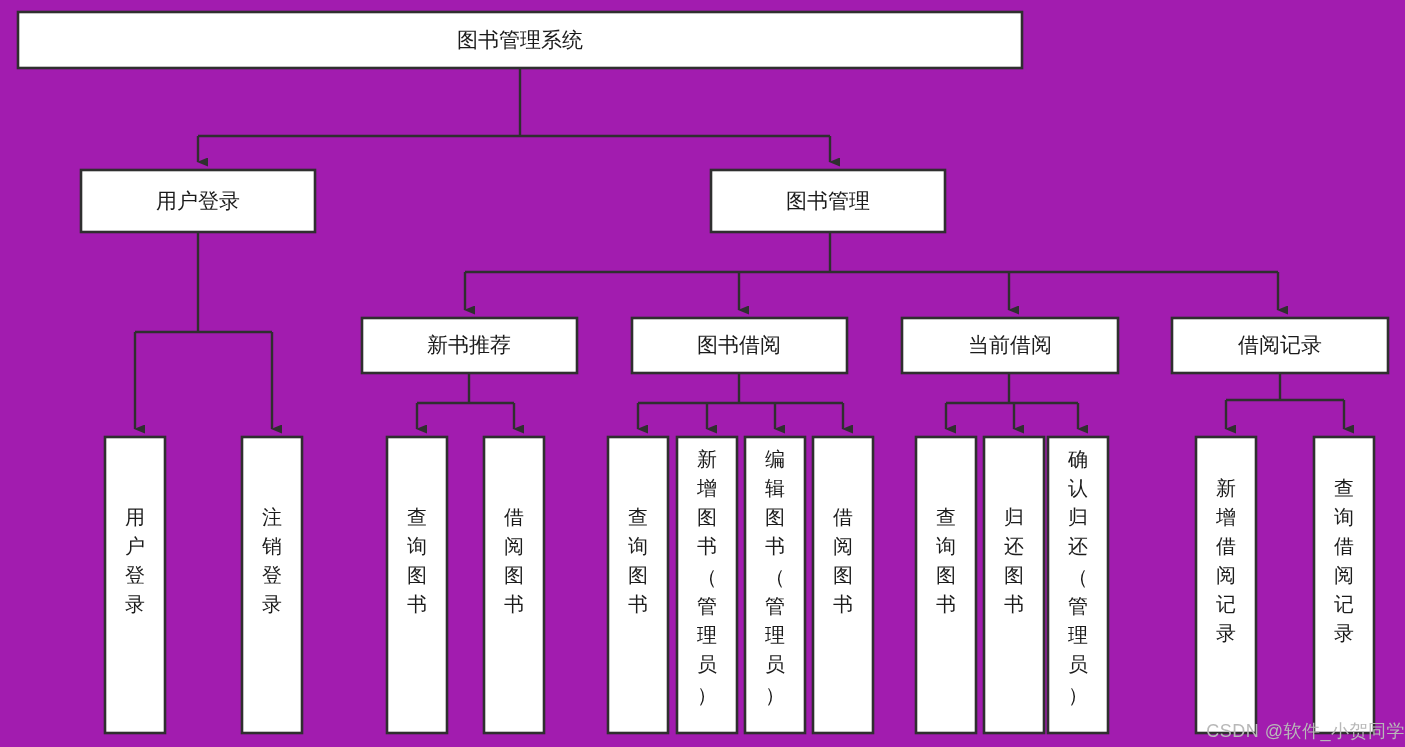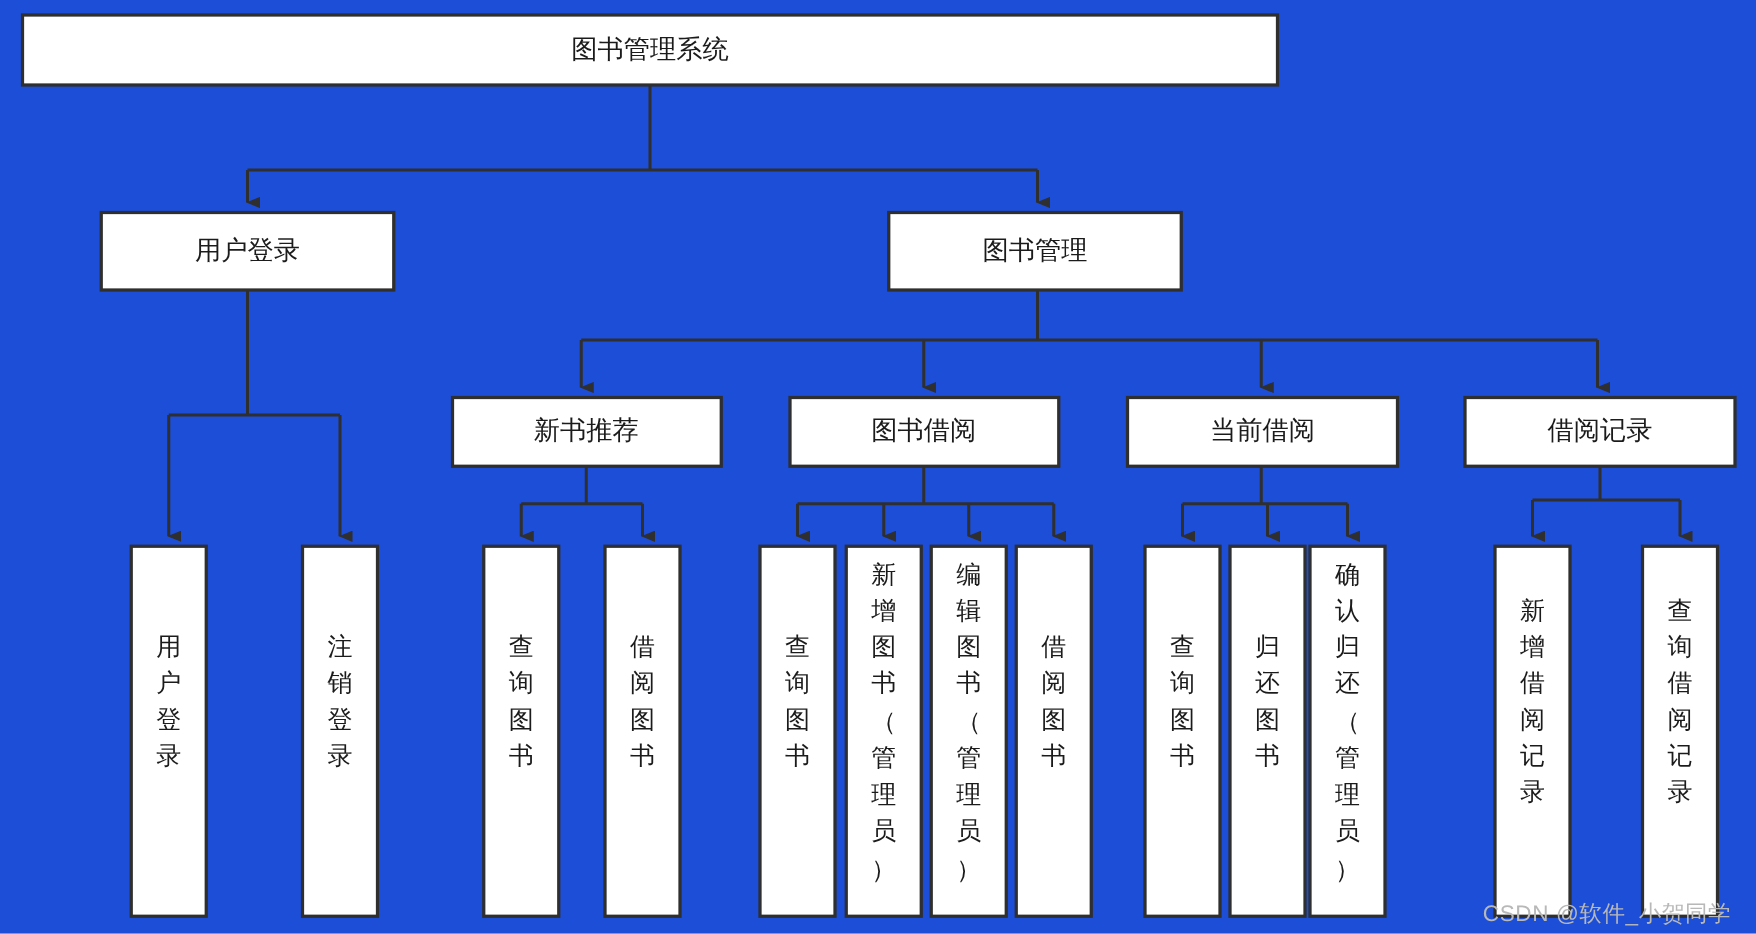--- a/index.html
+++ b/index.html
@@ -11,7 +11,7 @@
     position: relative;
     width: 1405px;
     height: 747px;
-    background: #1d4ed8;
+    background: #a21caf;
     overflow: hidden;
     font-family: "Liberation Sans", "DejaVu Sans", sans-serif;
   }

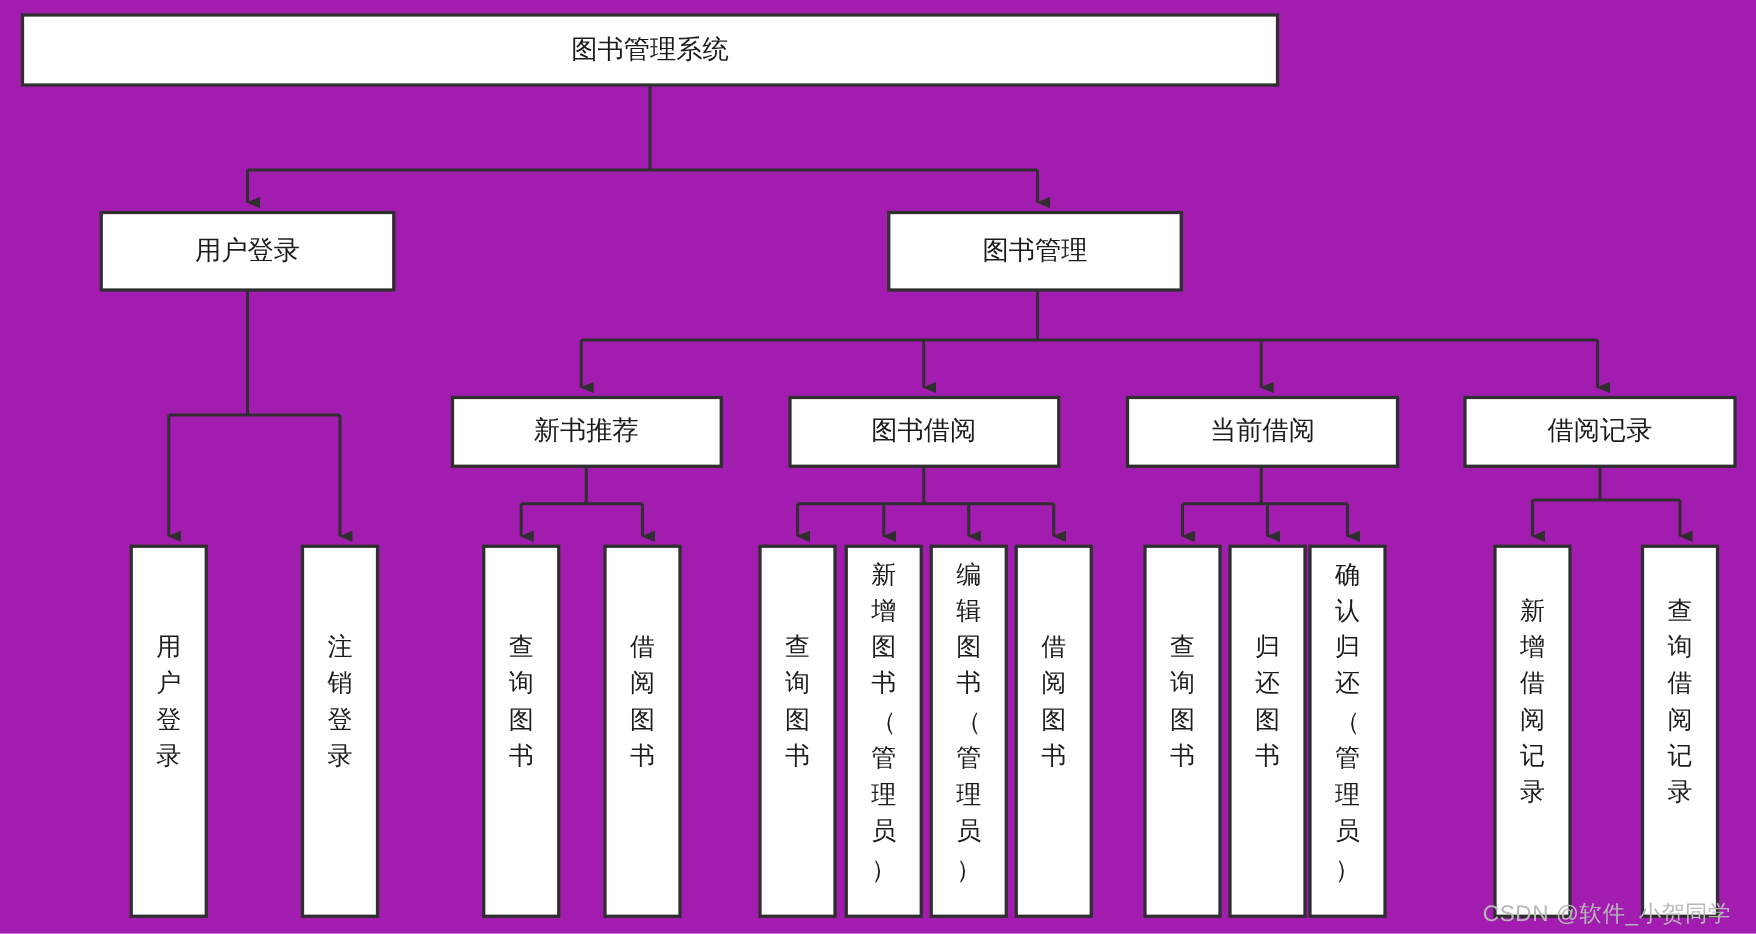--- a/index.html
+++ b/index.html
@@ -48,7 +48,7 @@
   }
   .watermark {
     position: absolute;
-    right: 20px;
+    right: 0;
     bottom: 4px;
     font-family: "Liberation Sans", "DejaVu Sans", sans-serif;
     font-size: 18px;

